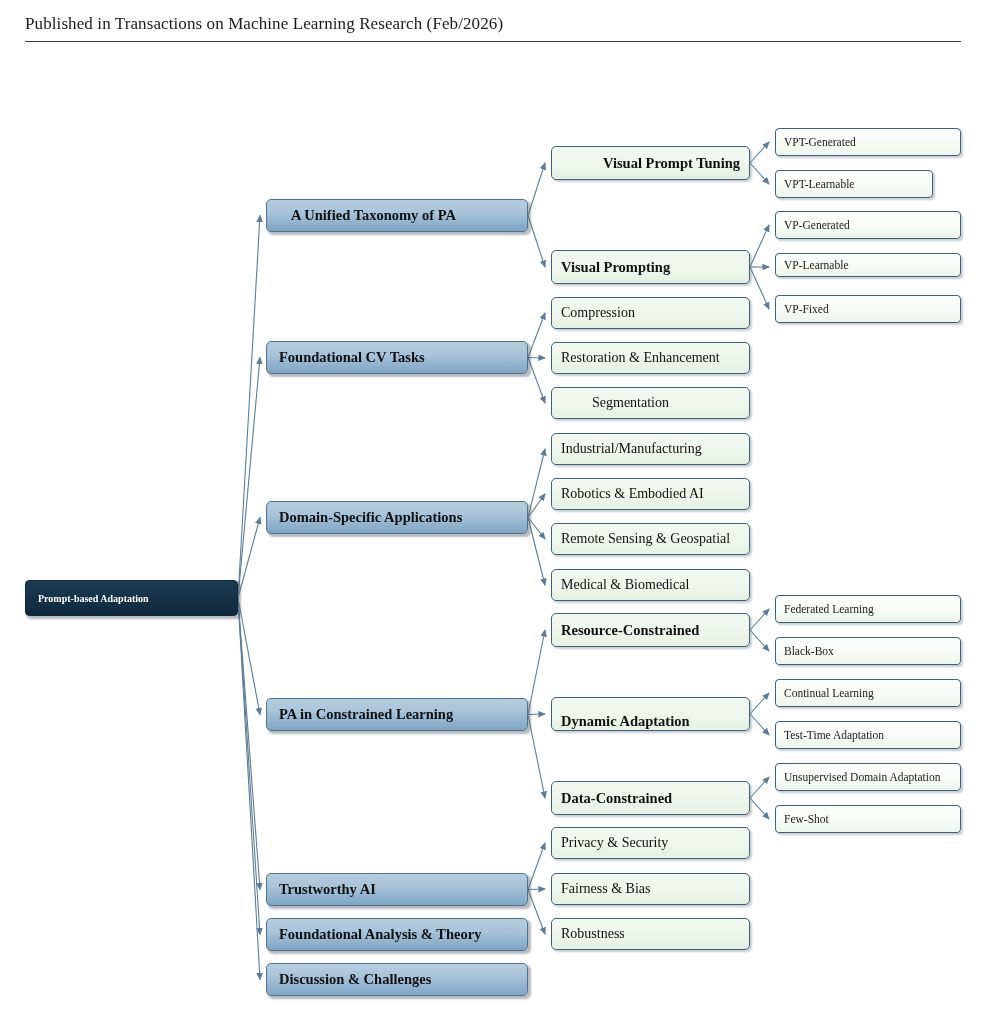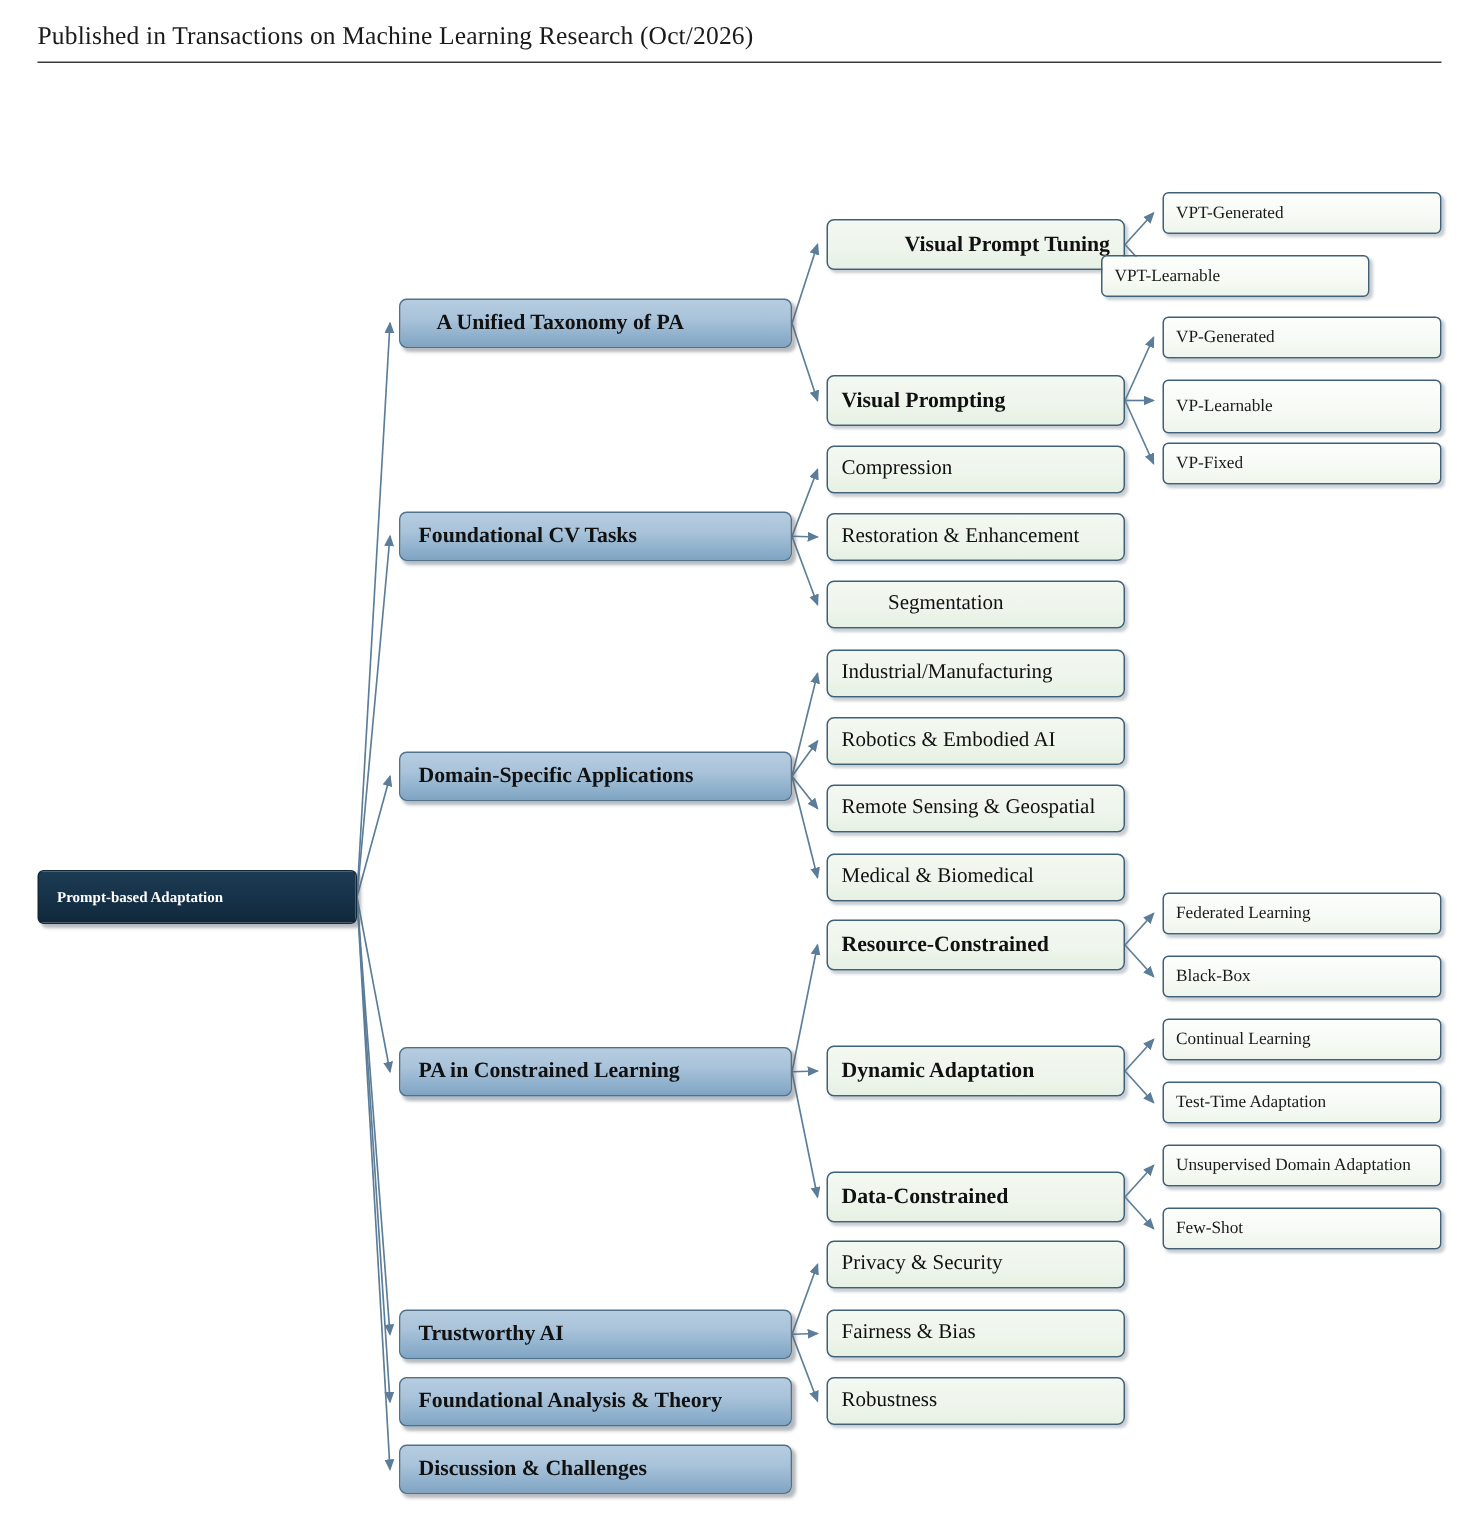--- a/index.html
+++ b/index.html
@@ -114,7 +114,7 @@
 <body>
 
 <div id="header">
-  <div id="header-title">Published in Transactions on Machine Learning Research (Oct/2026)</div>
+  <div id="header-title">Published in Transactions on Machine Learning Research (Feb/2026)</div>
   <div id="header-rule"></div>
 </div>
 

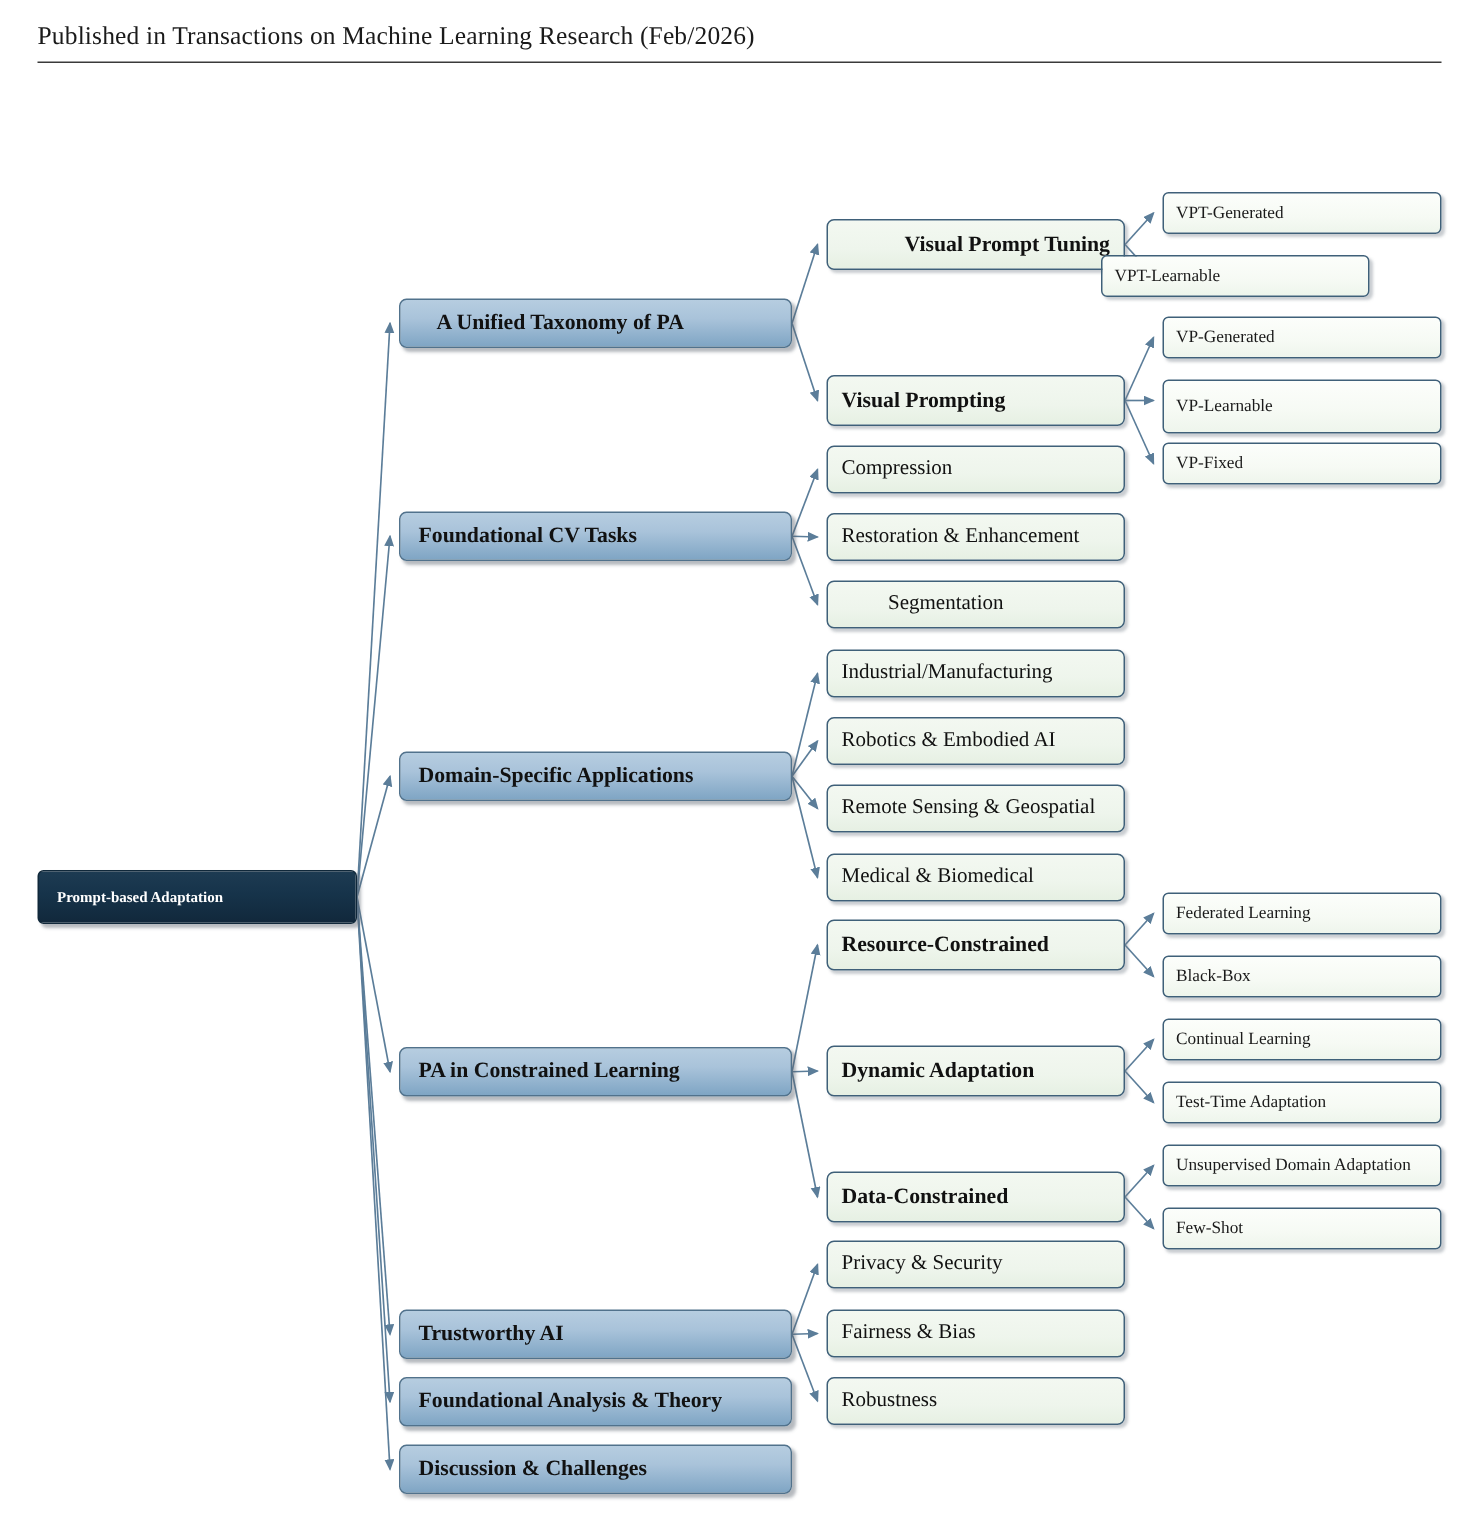--- a/index.html
+++ b/index.html
@@ -234,7 +234,7 @@
       <div class="node lvl3" style="left: 775px; top: 128px; width: 186px; height: 28px;">
         <span>VPT-Generated</span>
       </div>
-      <div class="node lvl3" style="left: 734px; top: 170px; width: 179px; height: 28px;">
+      <div class="node lvl3" style="left: 775px; top: 170px; width: 158px; height: 28px;">
         <span>VPT-Learnable</span>
       </div>
       <div class="node lvl3" style="left: 775px; top: 211px; width: 186px; height: 28px;">

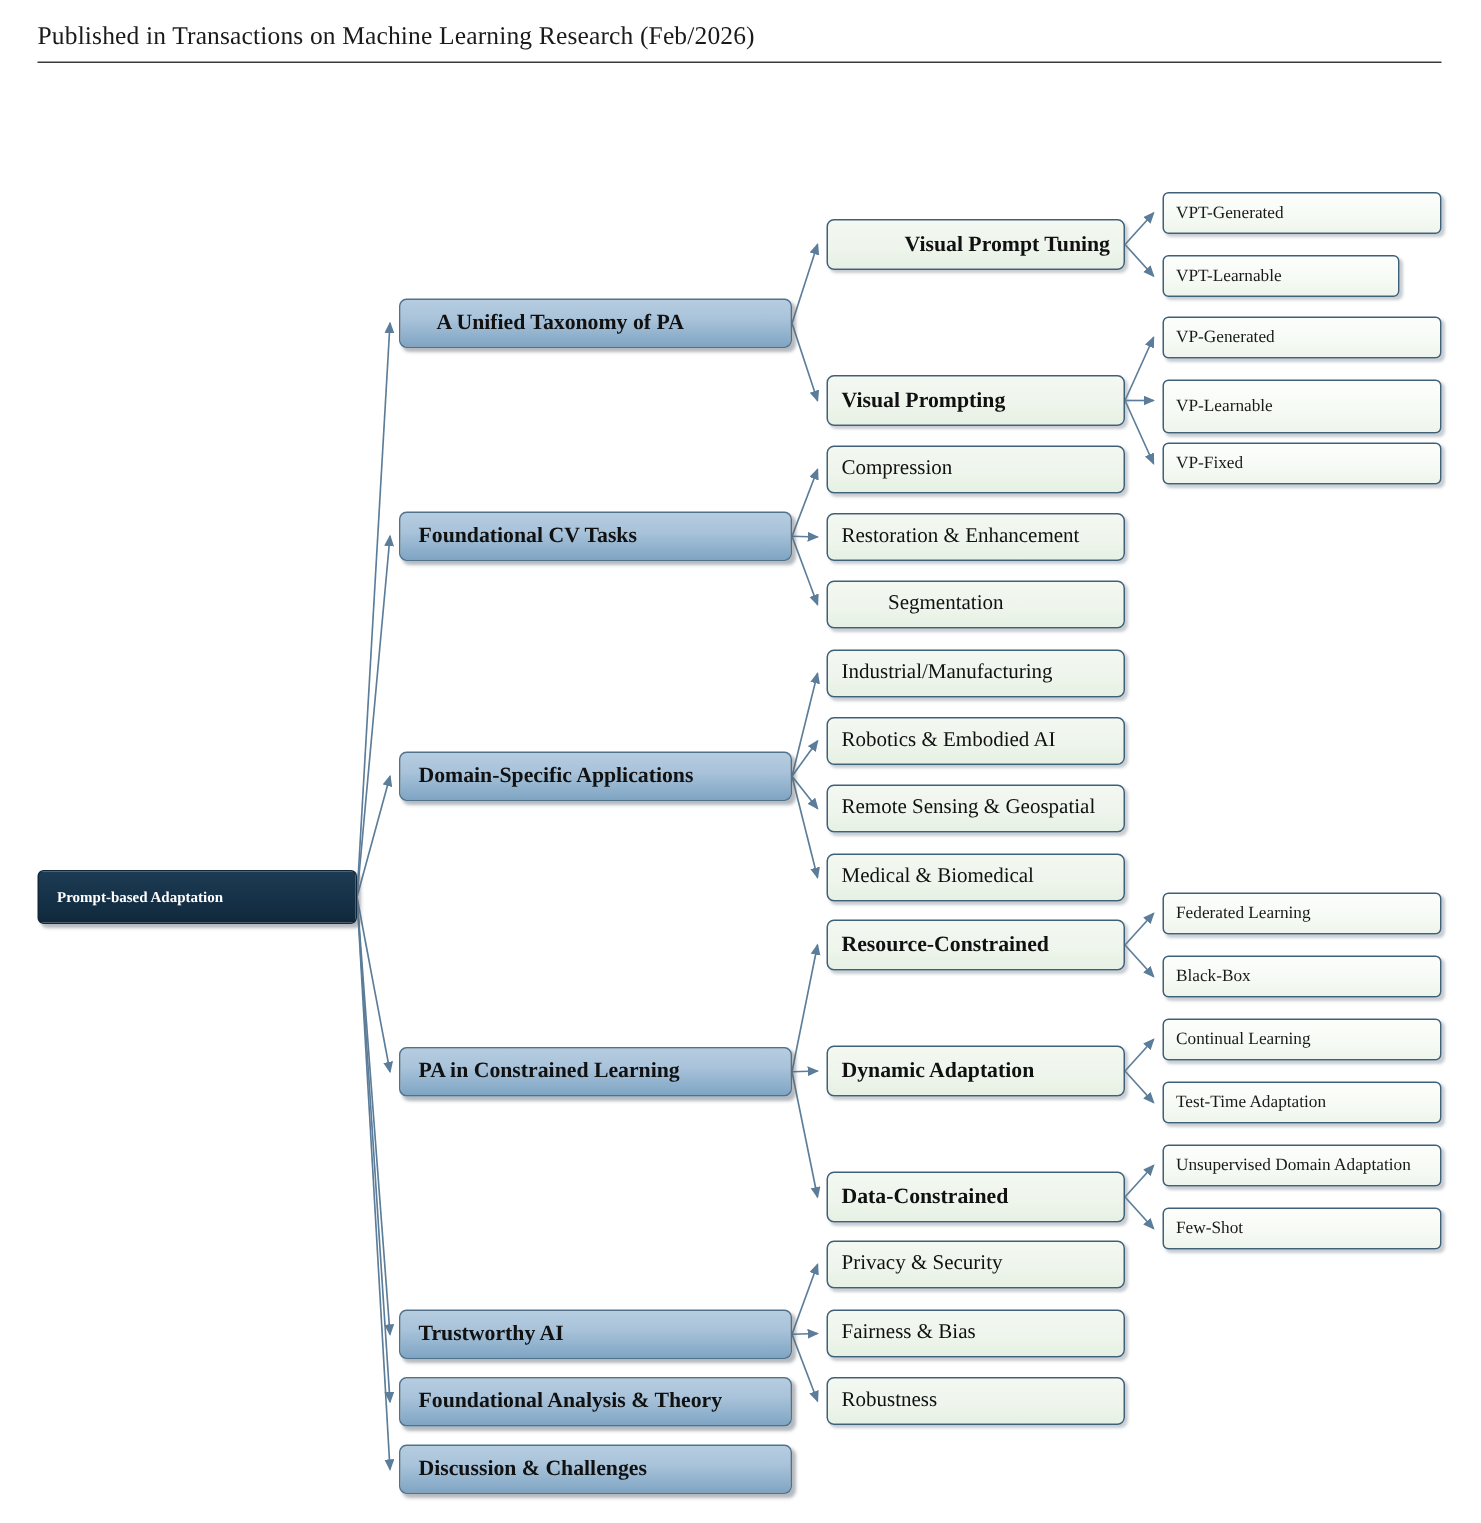--- a/index.html
+++ b/index.html
@@ -240,7 +240,7 @@
       <div class="node lvl3" style="left: 775px; top: 211px; width: 186px; height: 28px;">
         <span>VP-Generated</span>
       </div>
-      <div class="node lvl3" style="left: 775px; top: 253px; width: 186px; height: 36px;">
+      <div class="node lvl3" style="left: 775px; top: 253px; width: 186px; height: 24px;">
         <span>VP-Learnable</span>
       </div>
       <div class="node lvl3" style="left: 775px; top: 295px; width: 186px; height: 28px;">

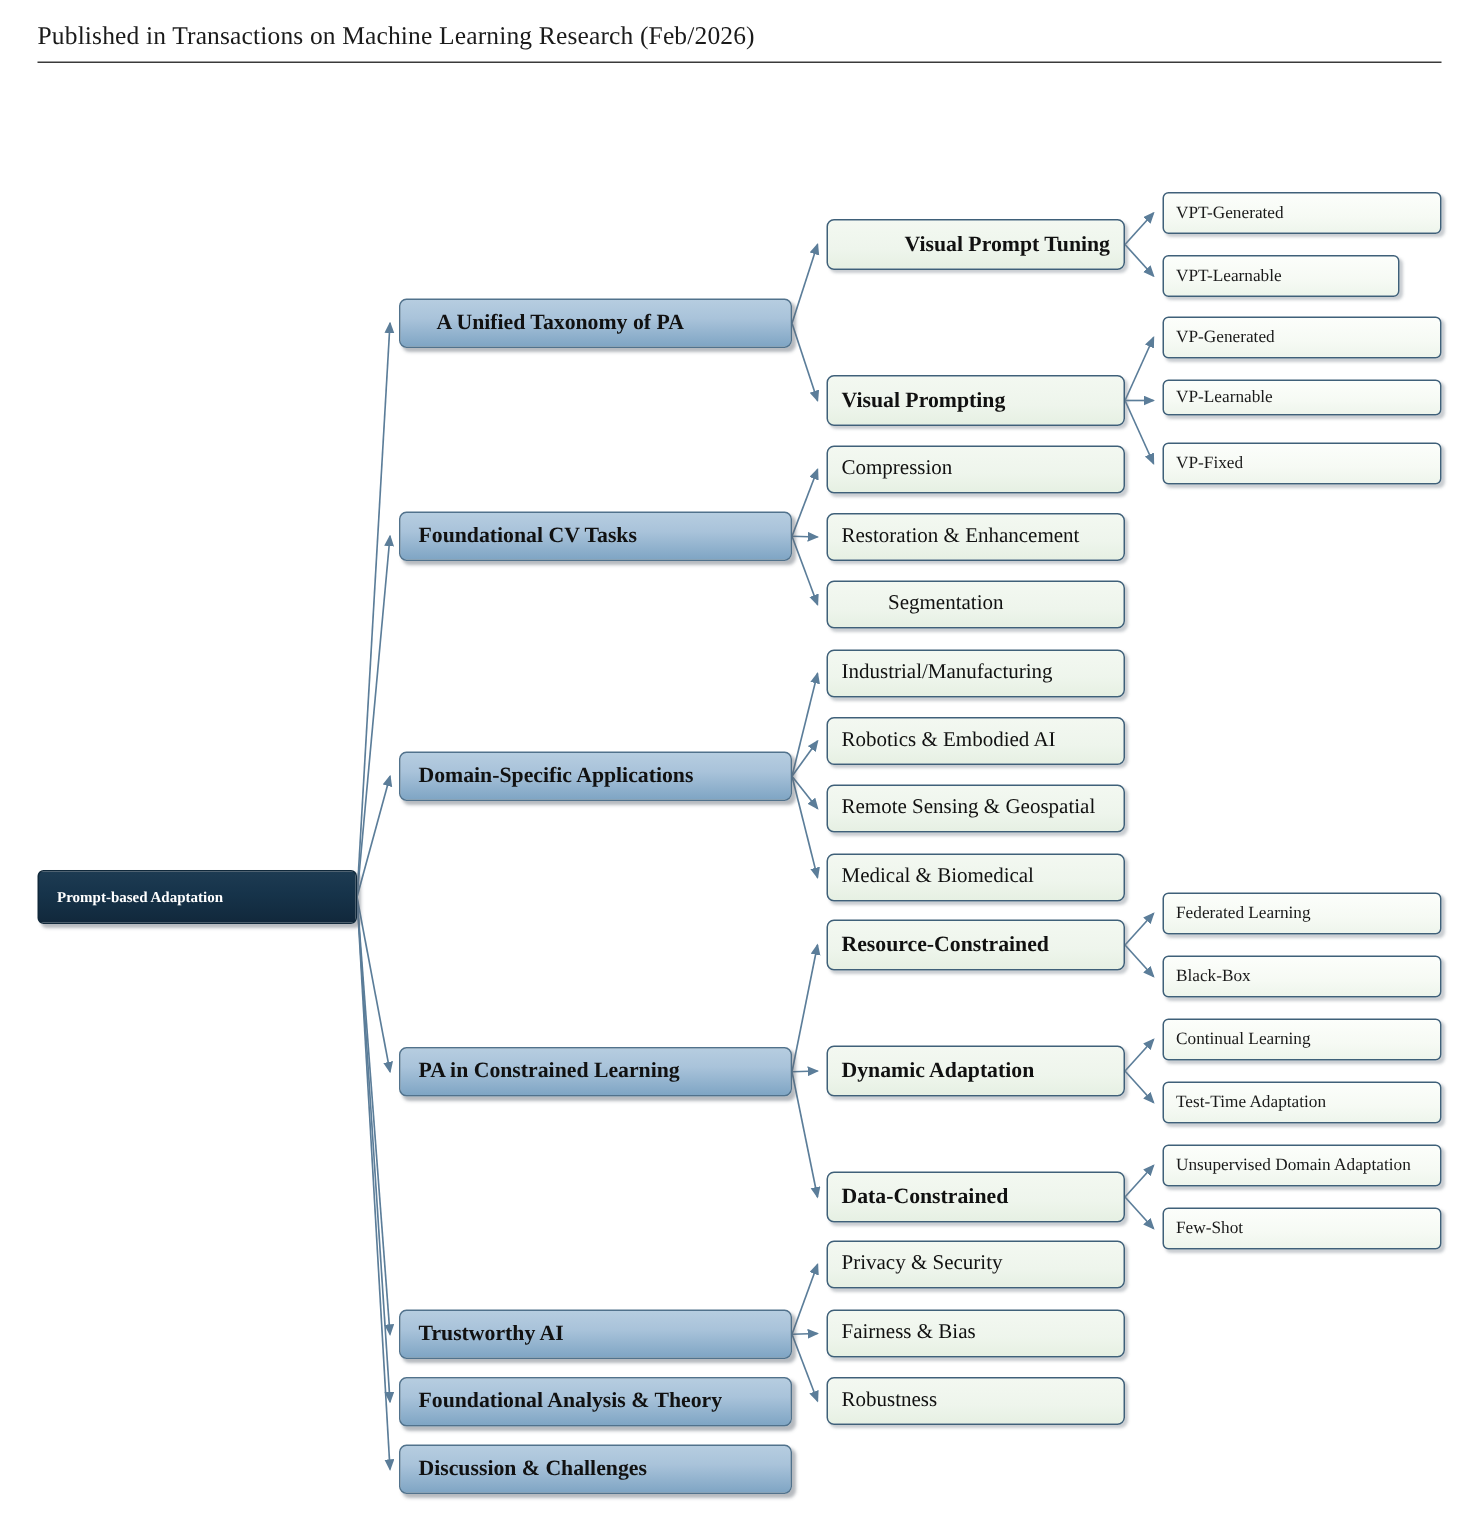--- a/index.html
+++ b/index.html
@@ -216,7 +216,7 @@
       <div class="node lvl2 bold" style="left: 551px; top: 613px; width: 199px; height: 34px;">
         <span>Resource-Constrained</span>
       </div>
-      <div class="node lvl2 bold" style="left: 551px; top: 697px; width: 199px; height: 34px;">
+      <div class="node lvl2 bold" style="left: 551px; top: 697px; width: 199px; height: 34px; align-items: flex-end;">
         <span>Dynamic Adaptation</span>
       </div>
       <div class="node lvl2 bold" style="left: 551px; top: 781px; width: 199px; height: 34px;">

